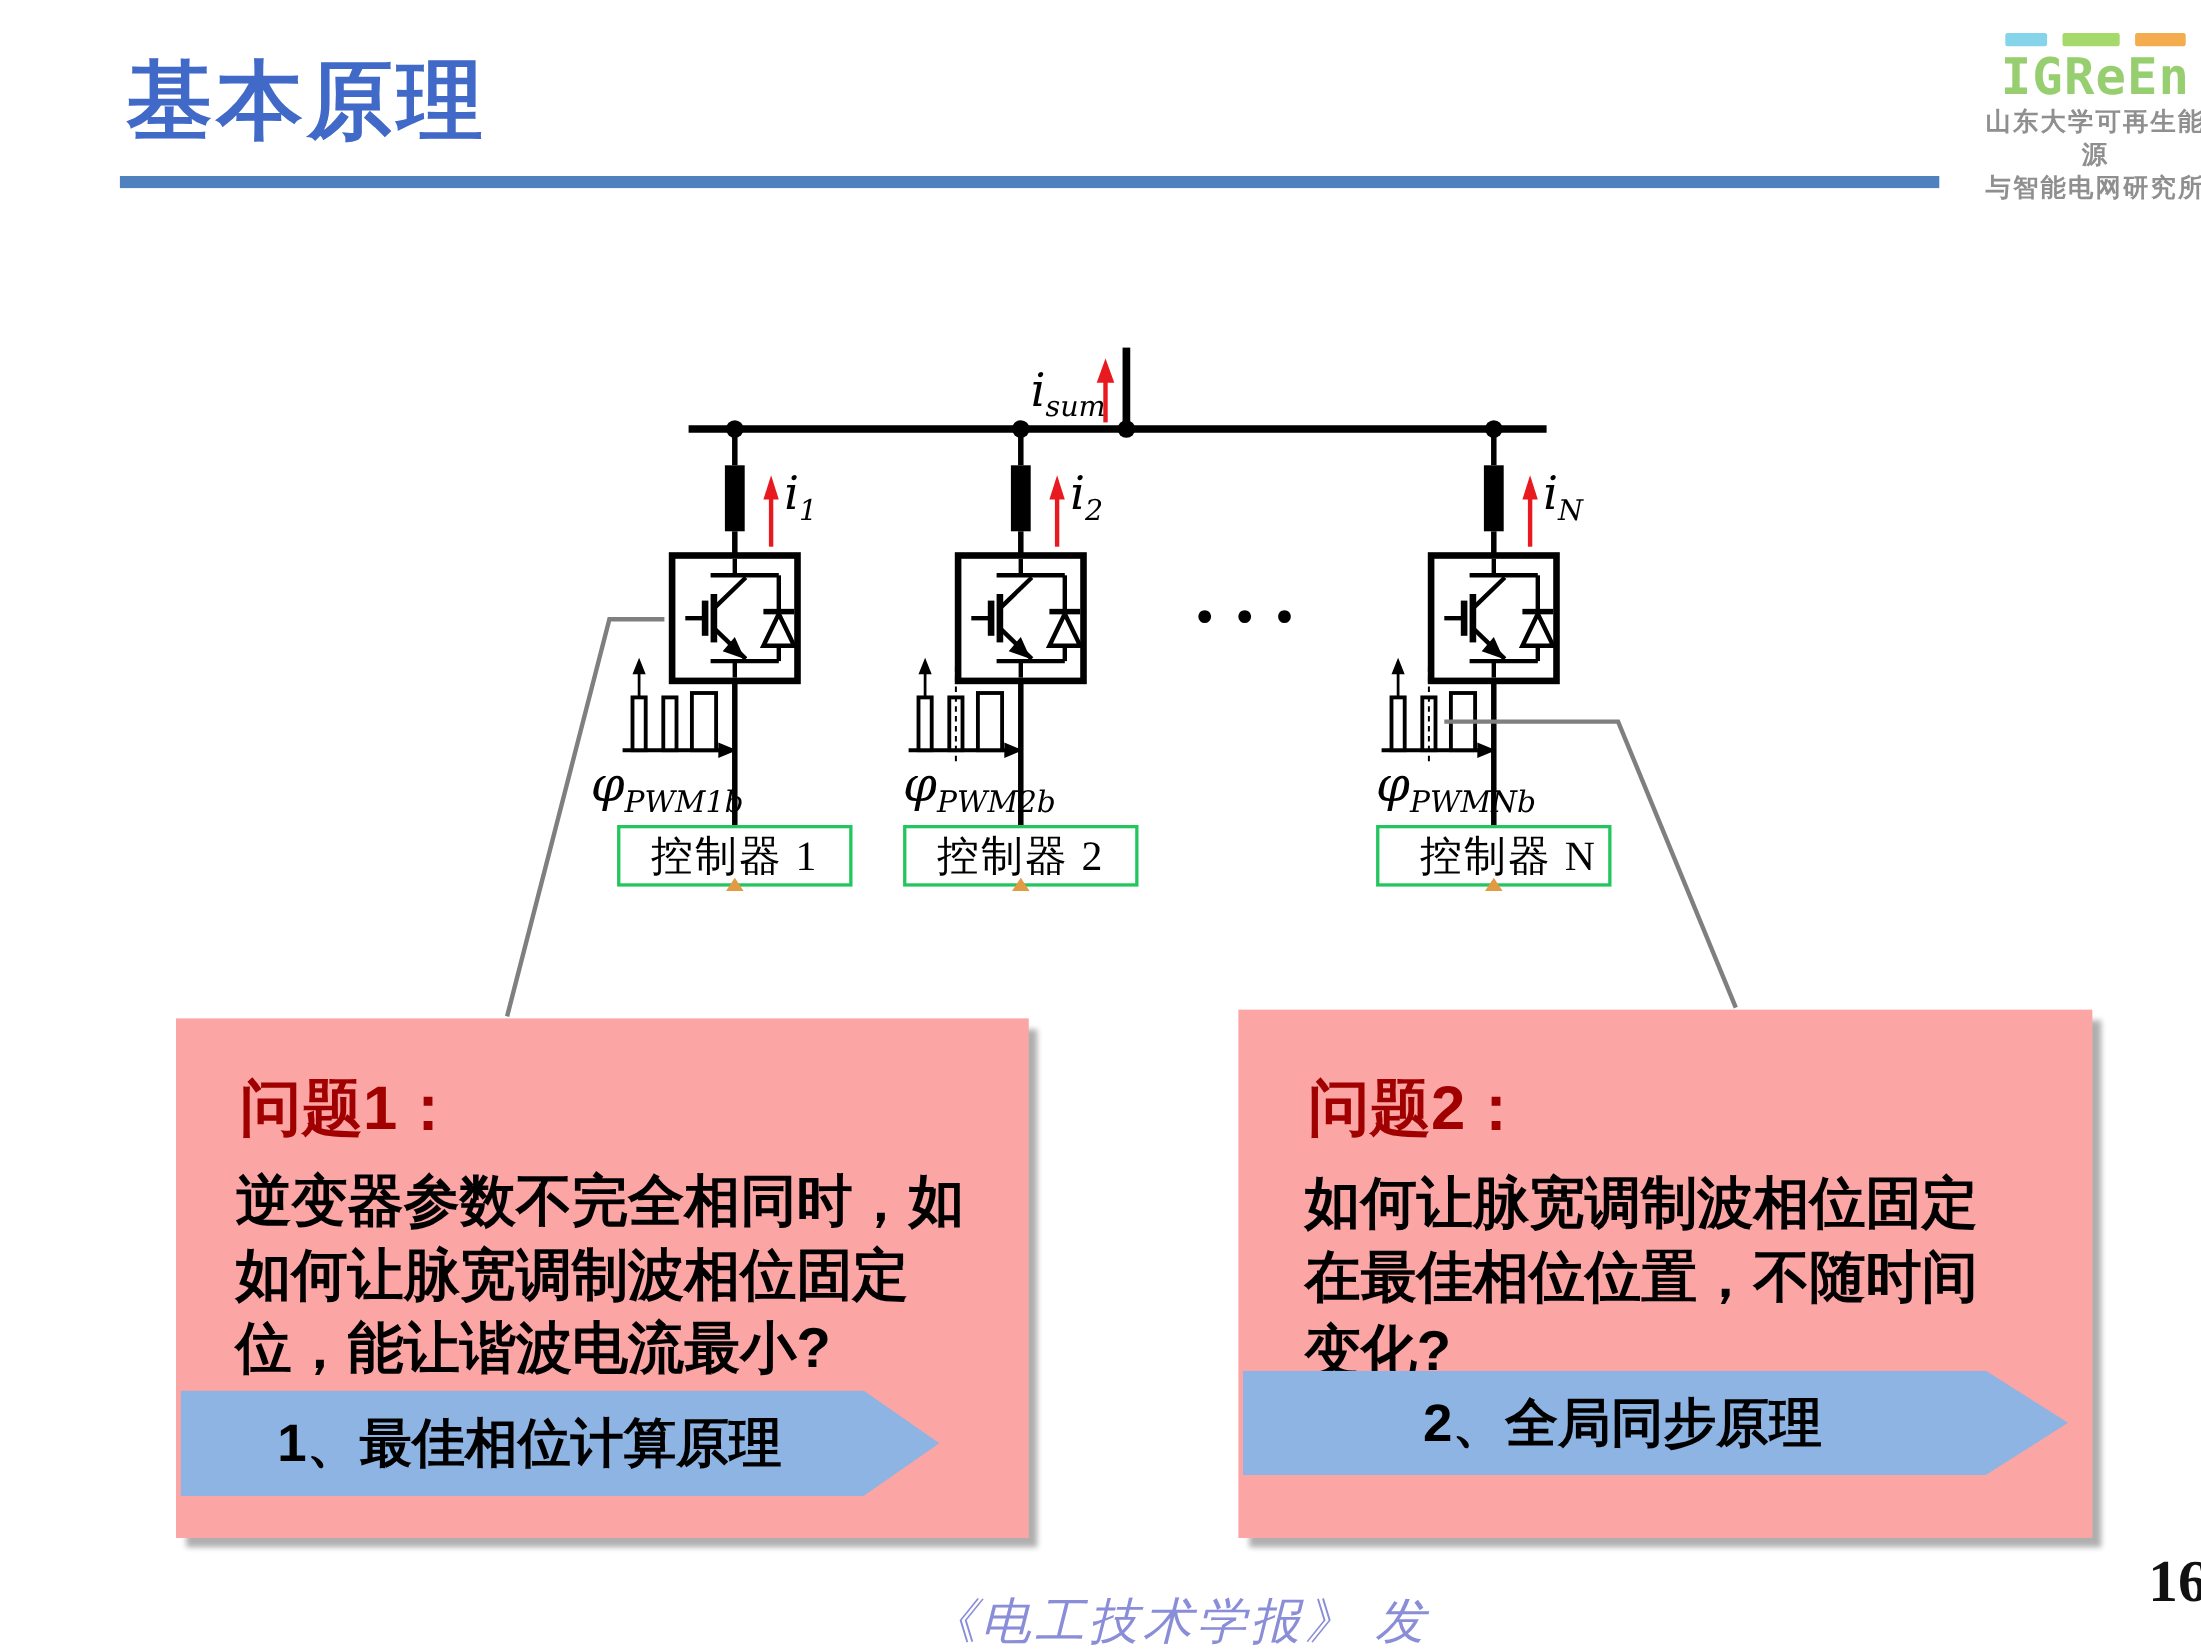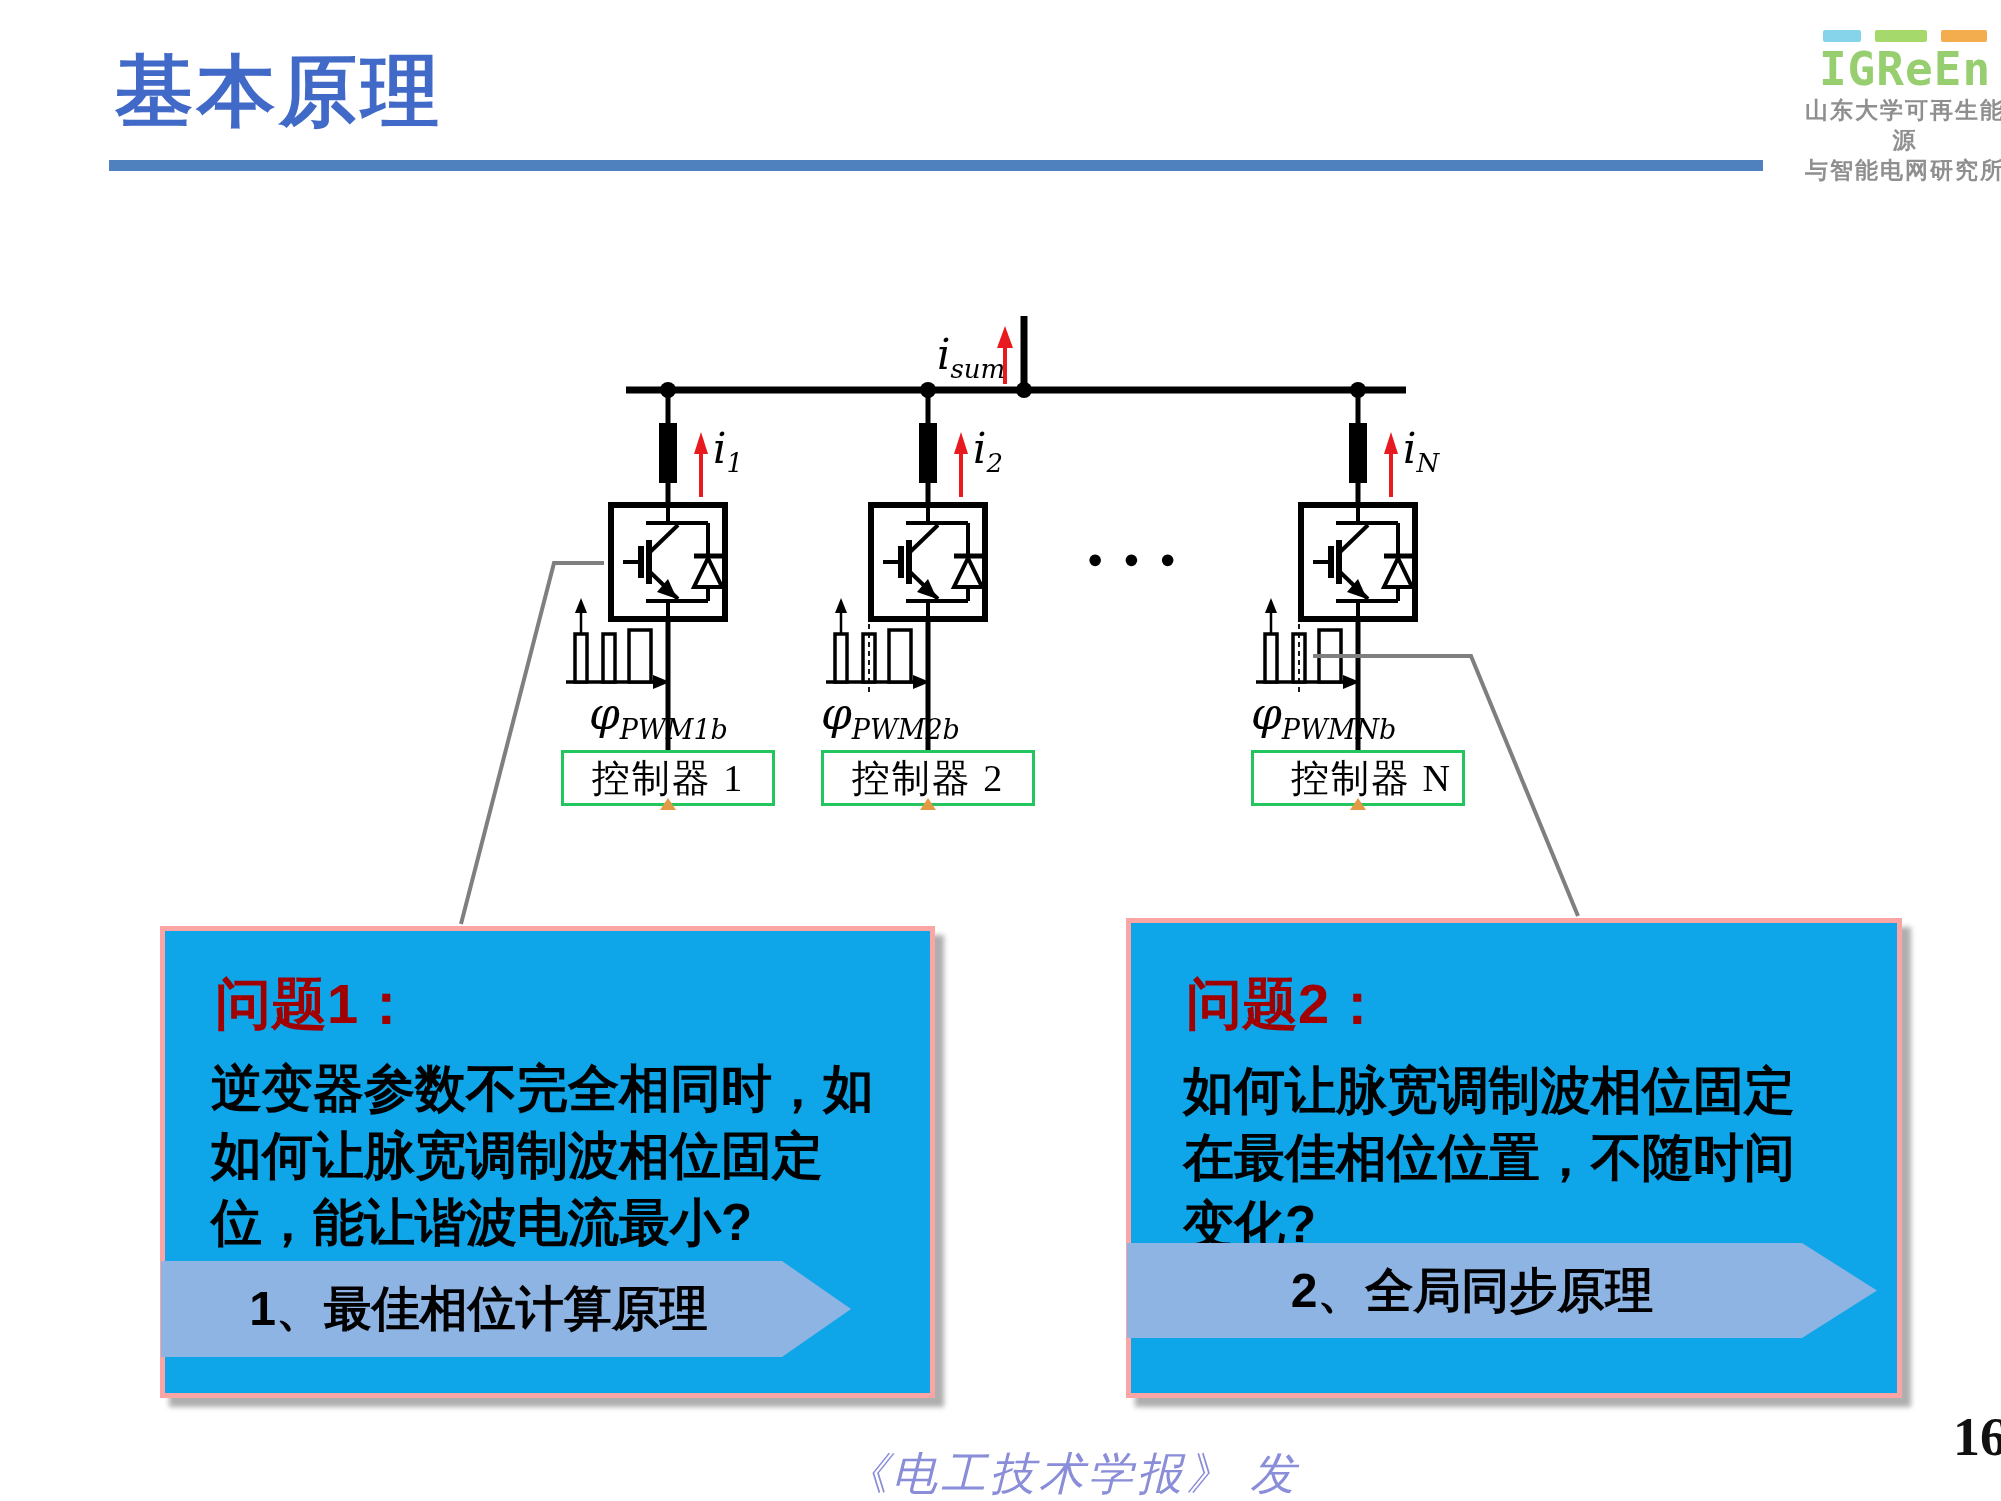--- a/index.html
+++ b/index.html
@@ -216,7 +216,7 @@
     <span>i</span><sub>N</sub>
   </div>
 
-  <div class="phi-label" style="left:548px;top:688px;">
+  <div class="phi-label" style="left:496px;top:688px;">
     <span>φ</span><sub>PWM1b</sub>
   </div>
   <div class="phi-label" style="left:780px;top:688px;">

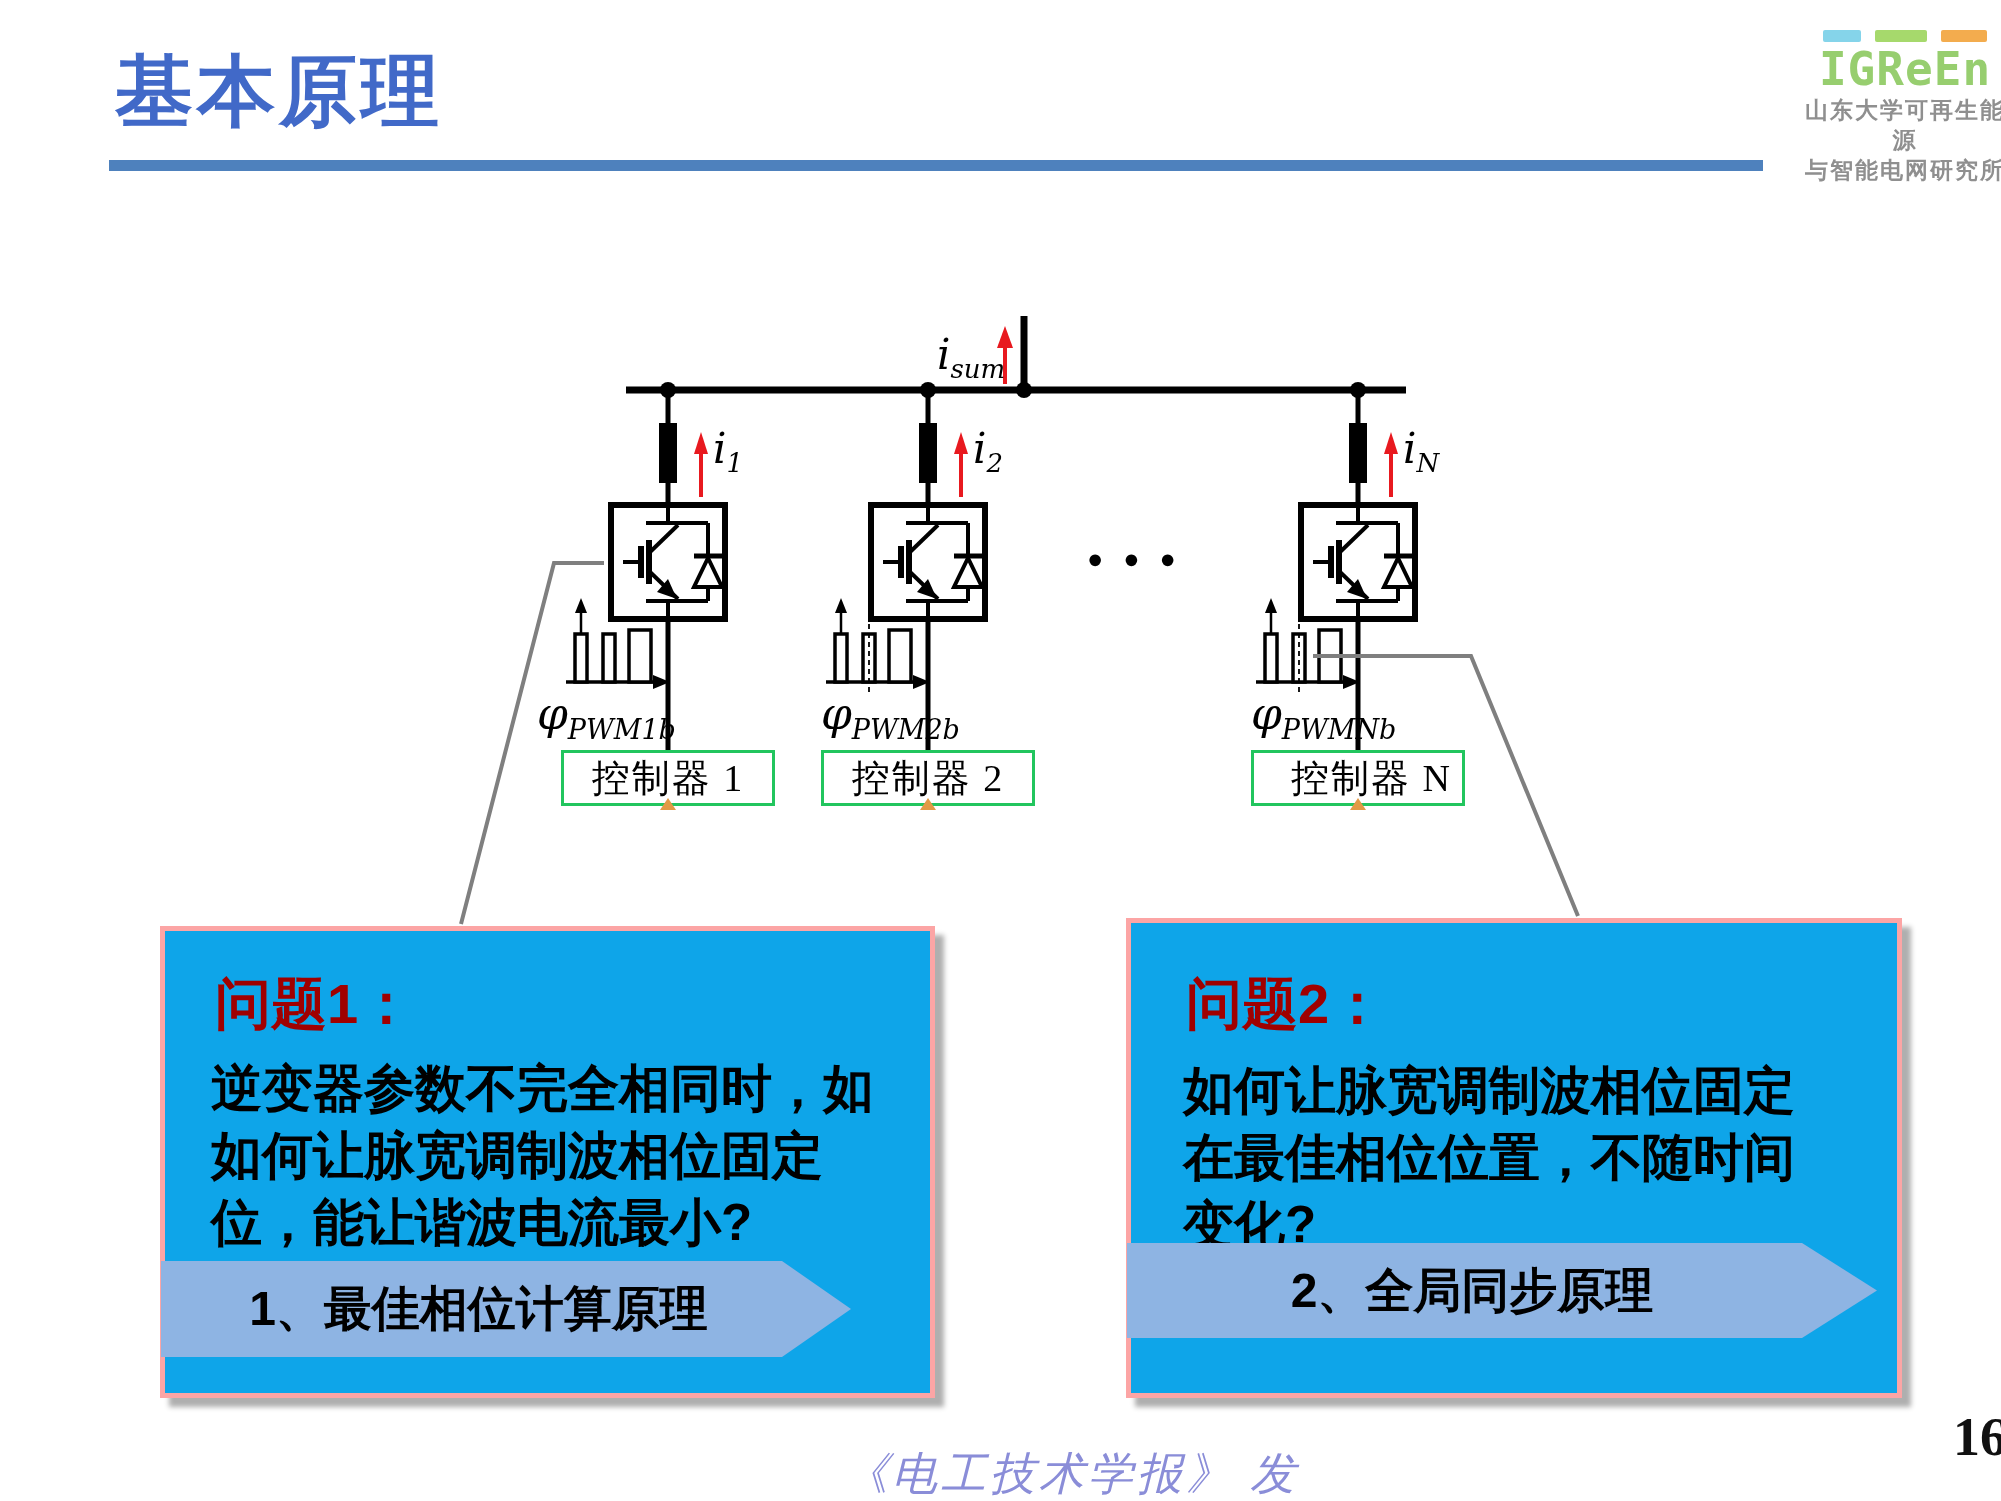--- a/index.html
+++ b/index.html
@@ -39,7 +39,7 @@
             color:#000;font-weight:bold;}
 
   
-  .qbox{position:absolute;z-index:3;background:#0ea5e9;border:5px solid #fca5a5;box-sizing:border-box;
+  .qbox{position:absolute;z-index:3;background:#fca5a5;border:8px solid #fca5a5;box-sizing:border-box;
         box-shadow:9px 9px 5px #afafaf;}
   .qbox1{left:119px;top:926px;width:775px;height:472px;}
   .qbox2{left:1085px;top:918px;width:776px;height:480px;}

